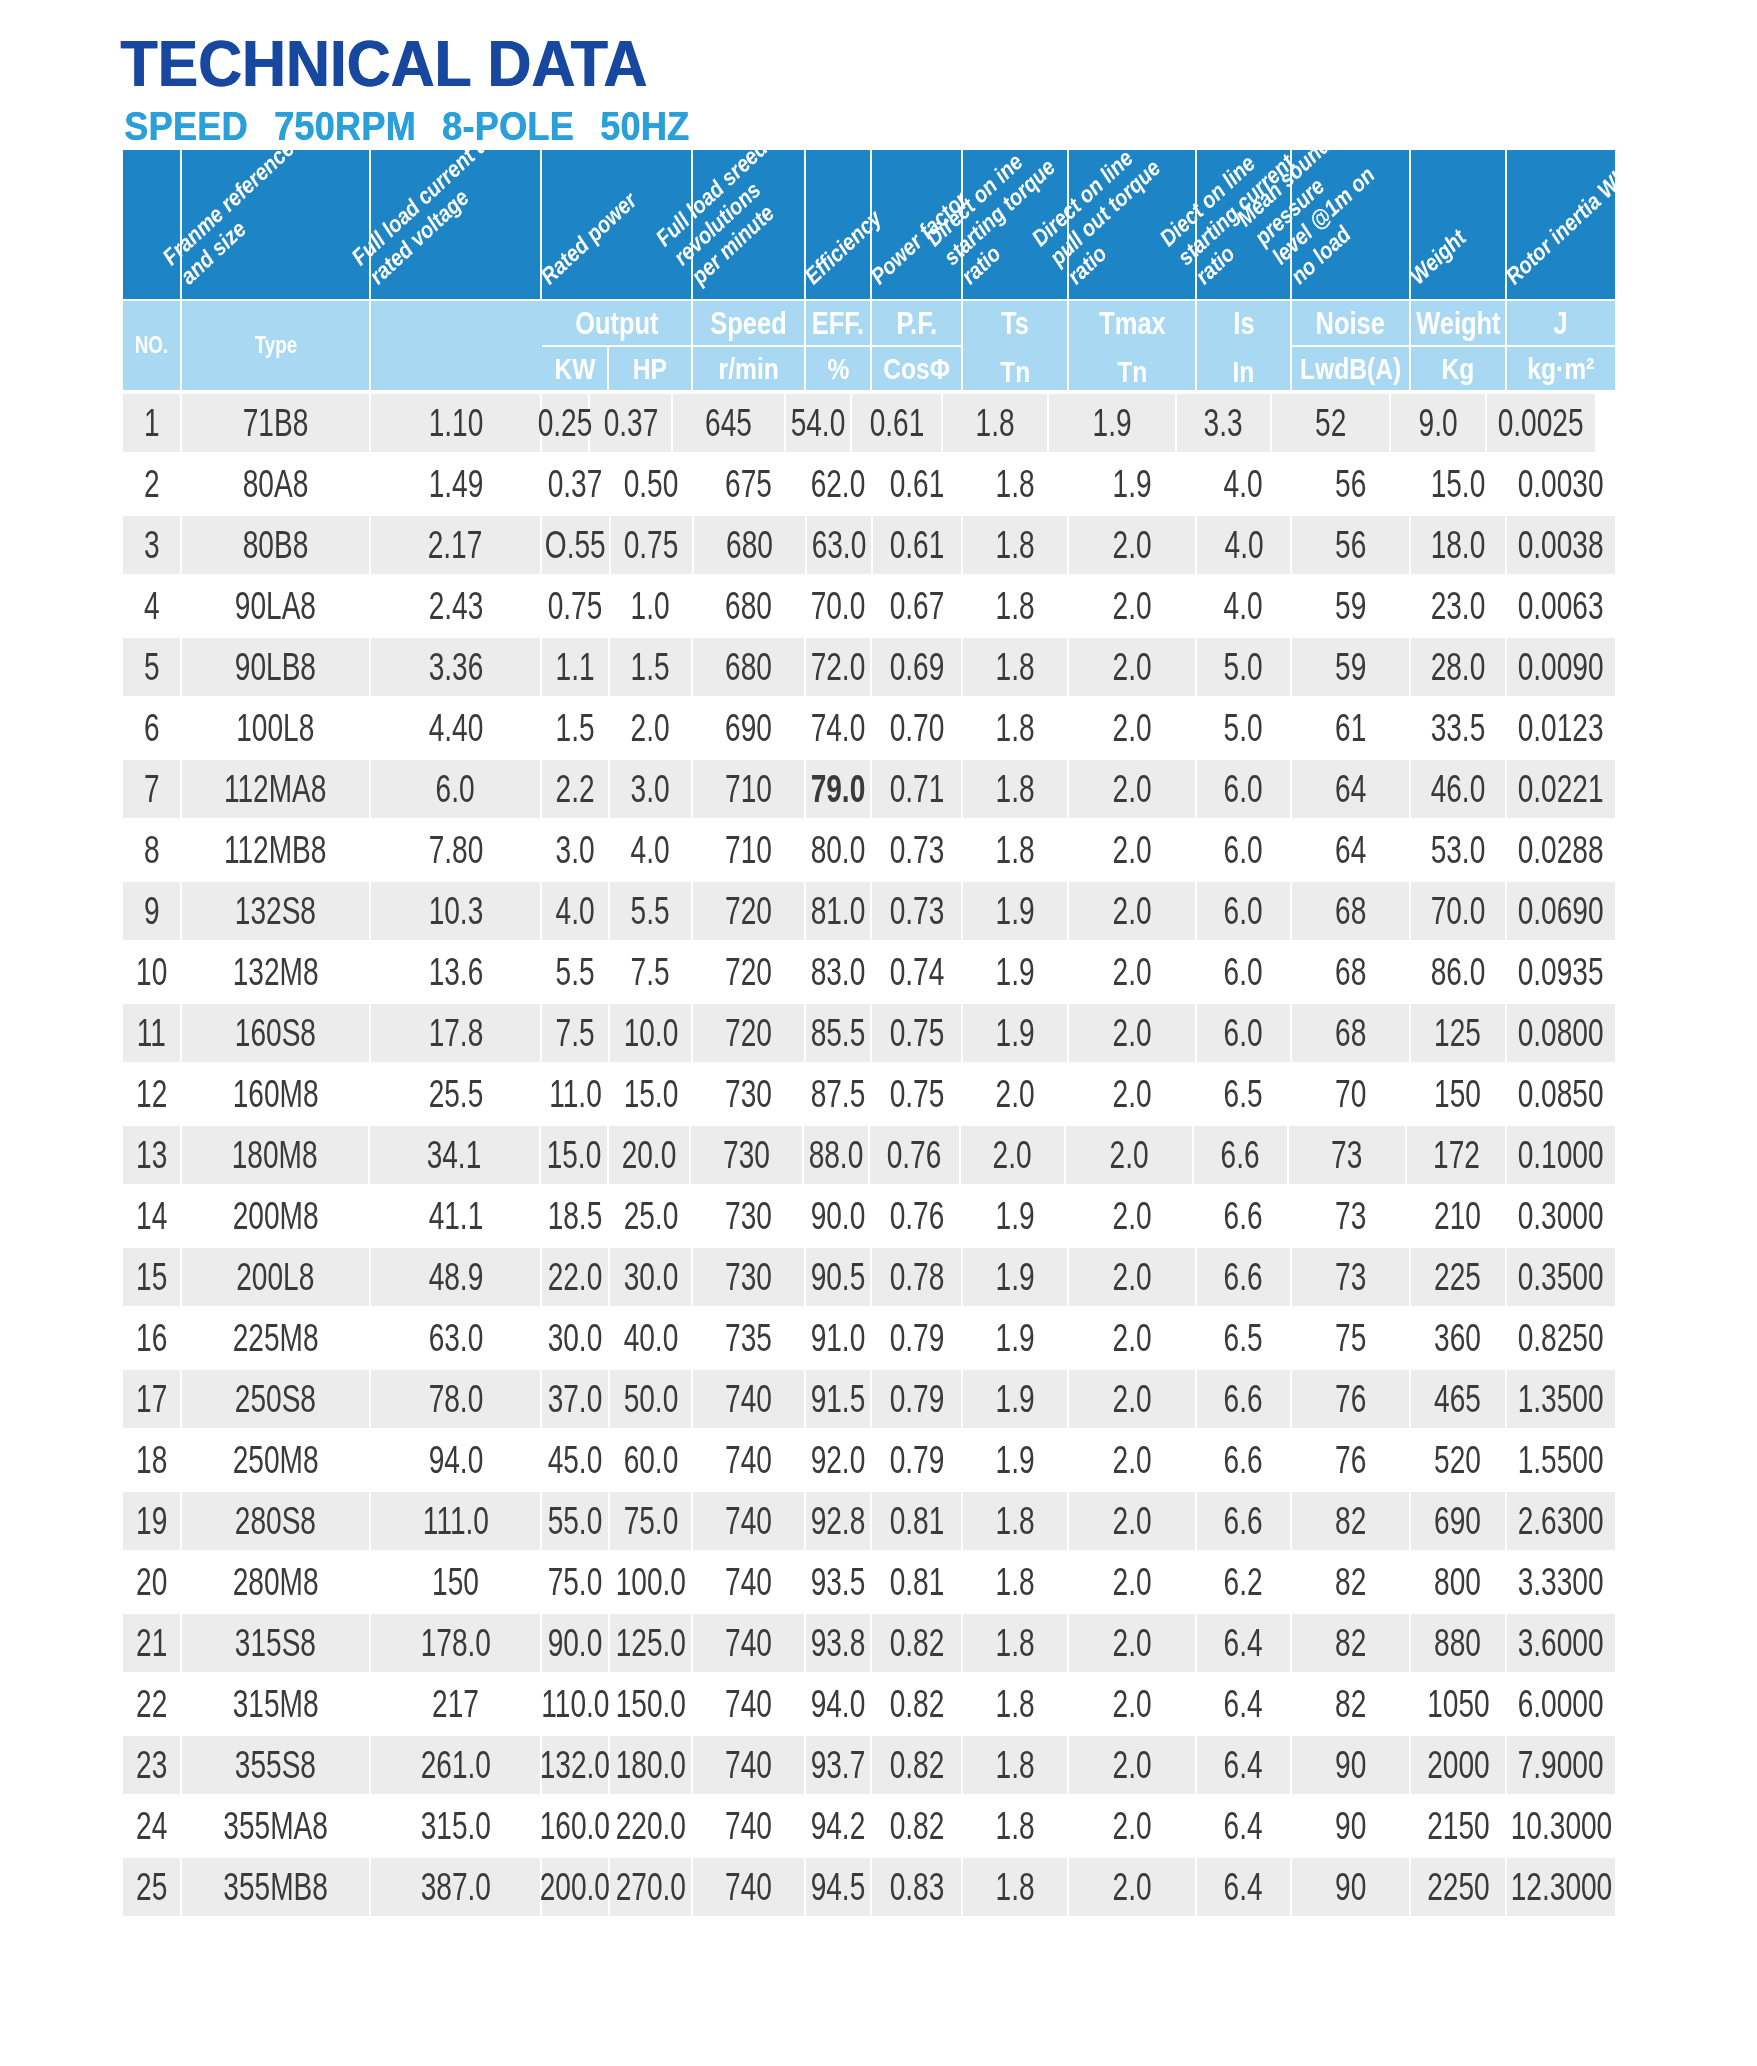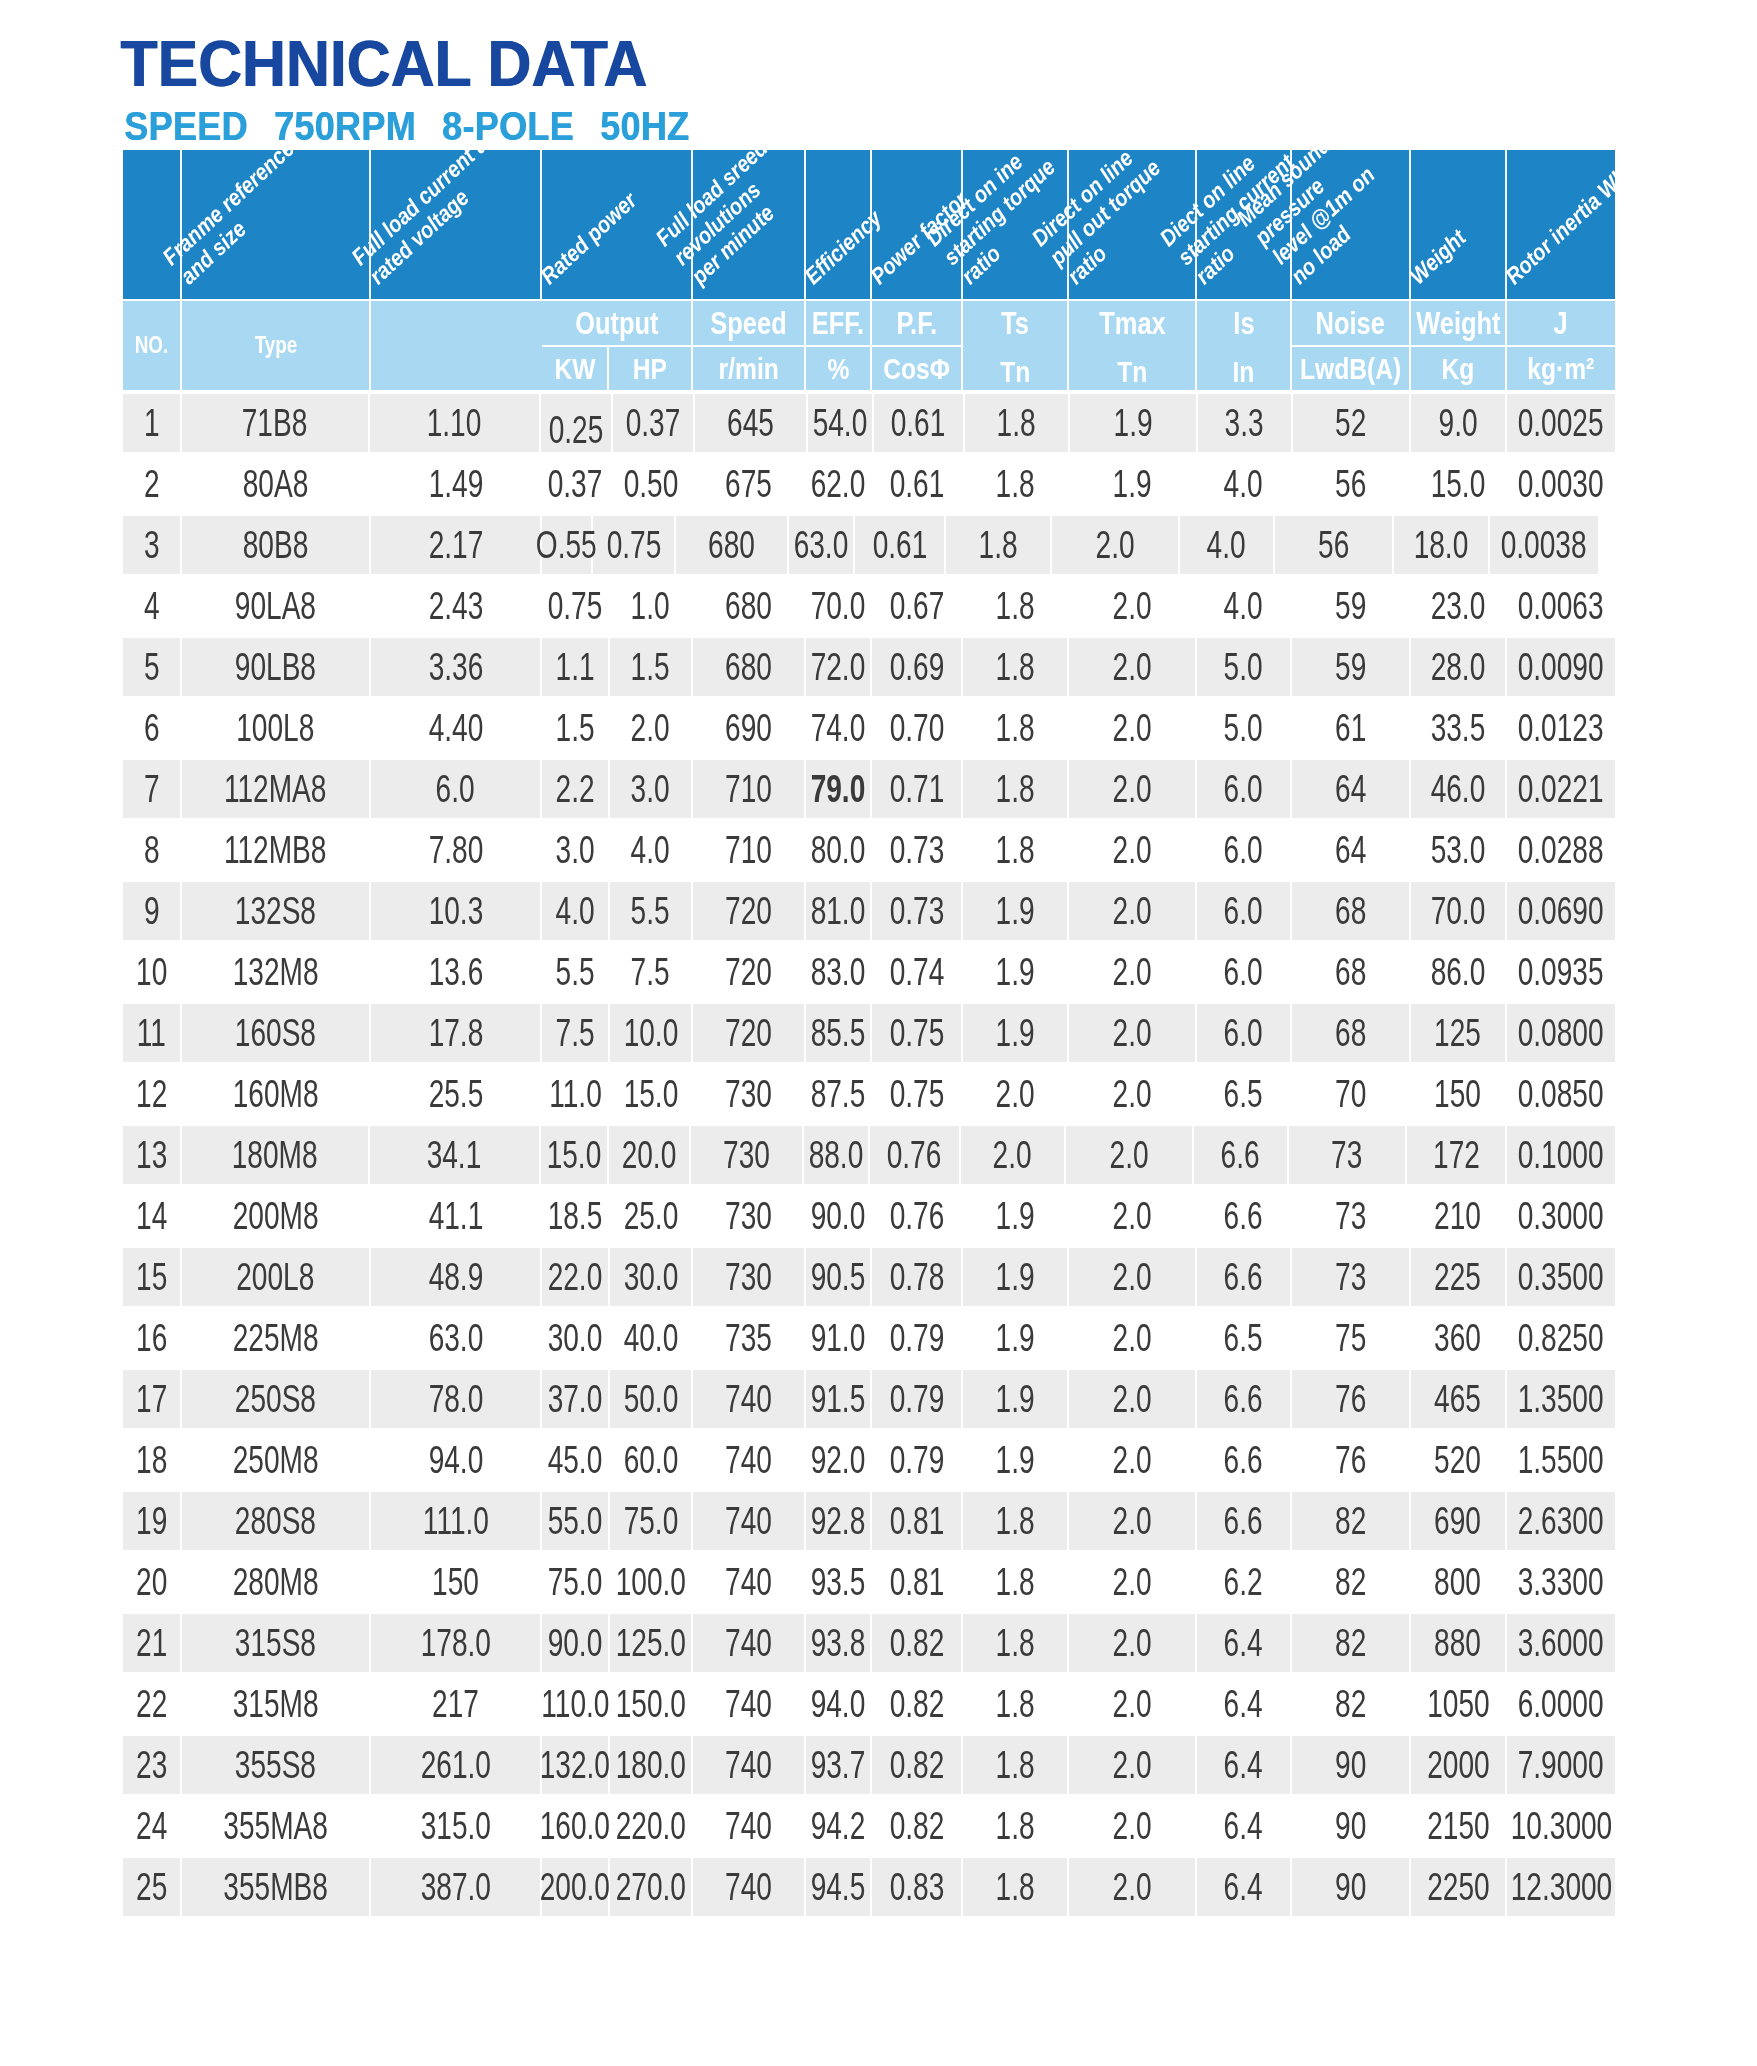--- a/index.html
+++ b/index.html
@@ -250,7 +250,7 @@
           <div class="cell vr" style="width: 171px;">
             <span class="t">1.10</span>
           </div>
-          <div class="cell vr" style="width: 72px; align-items: flex-end;">
+          <div class="cell vr" style="width: 48px;">
             <span class="t">0.25</span>
           </div>
           <div class="cell vr" style="width: 83px;">

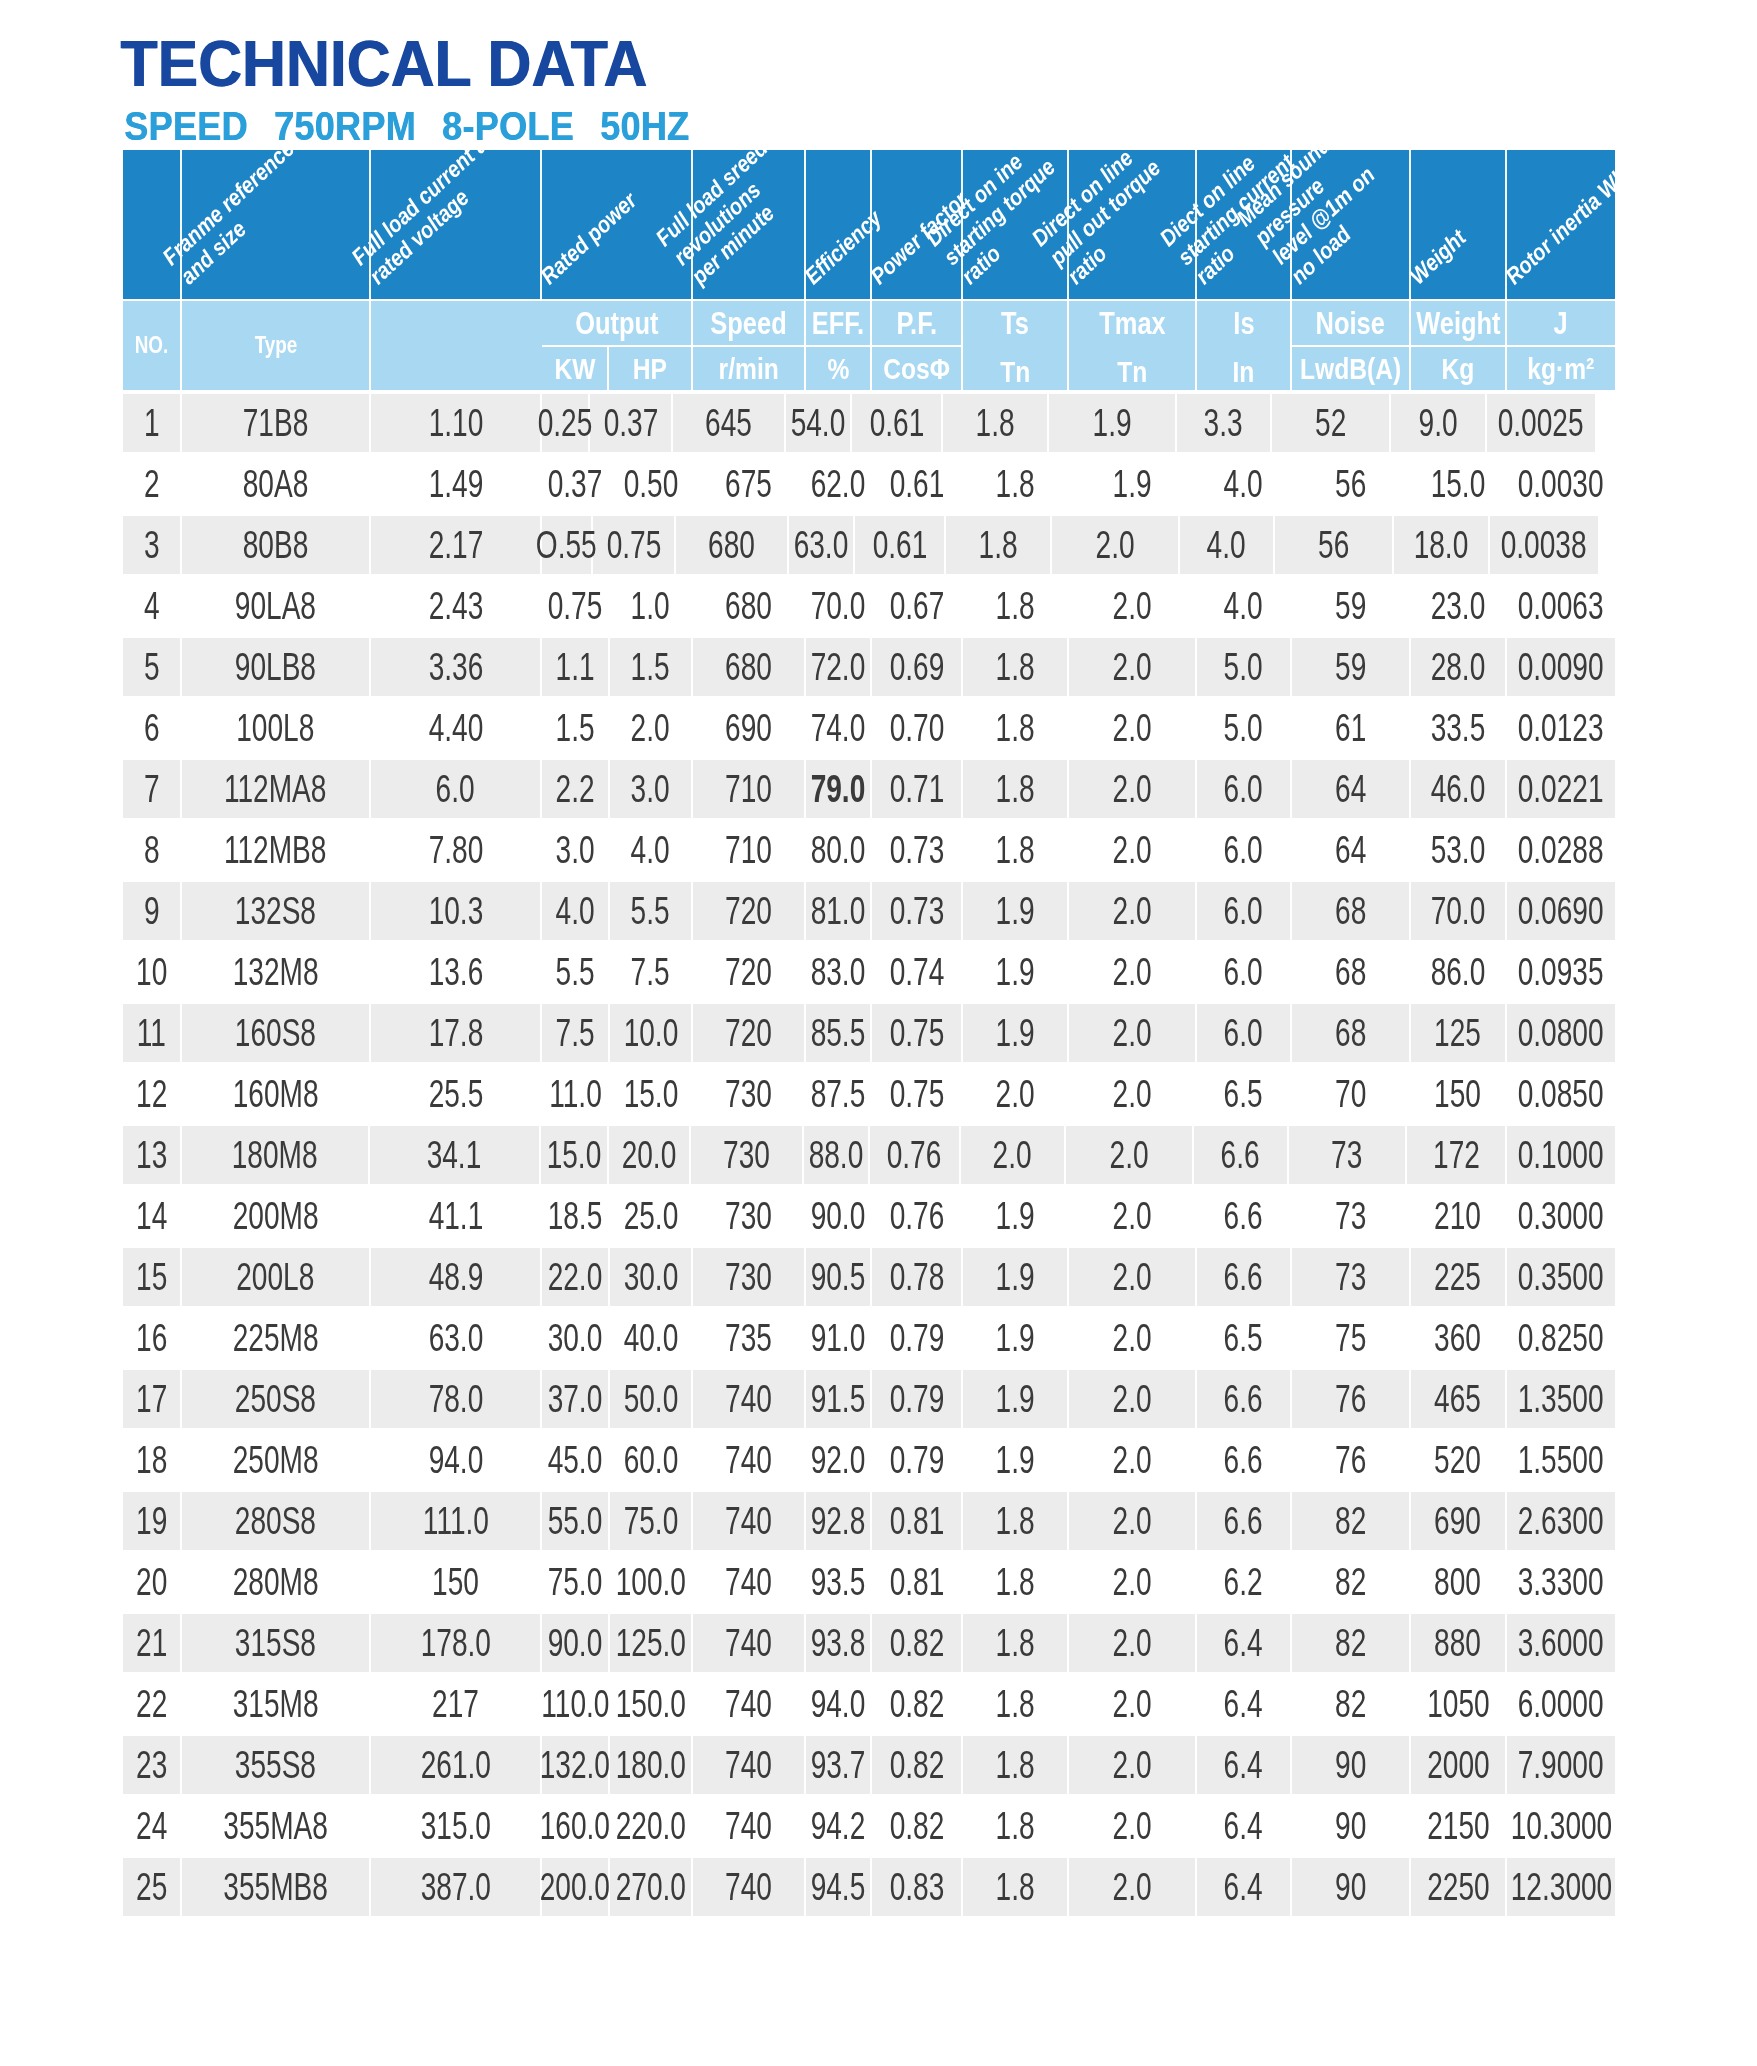--- a/index.html
+++ b/index.html
@@ -338,7 +338,7 @@
           <div class="cell vr" style="width: 171px;">
             <span class="t">2.17</span>
           </div>
-          <div class="cell vr" style="width: 51px;">
+          <div class="cell vr" style="width: 69px;">
             <span class="t">O.55</span>
           </div>
           <div class="cell vr" style="width: 83px;">

